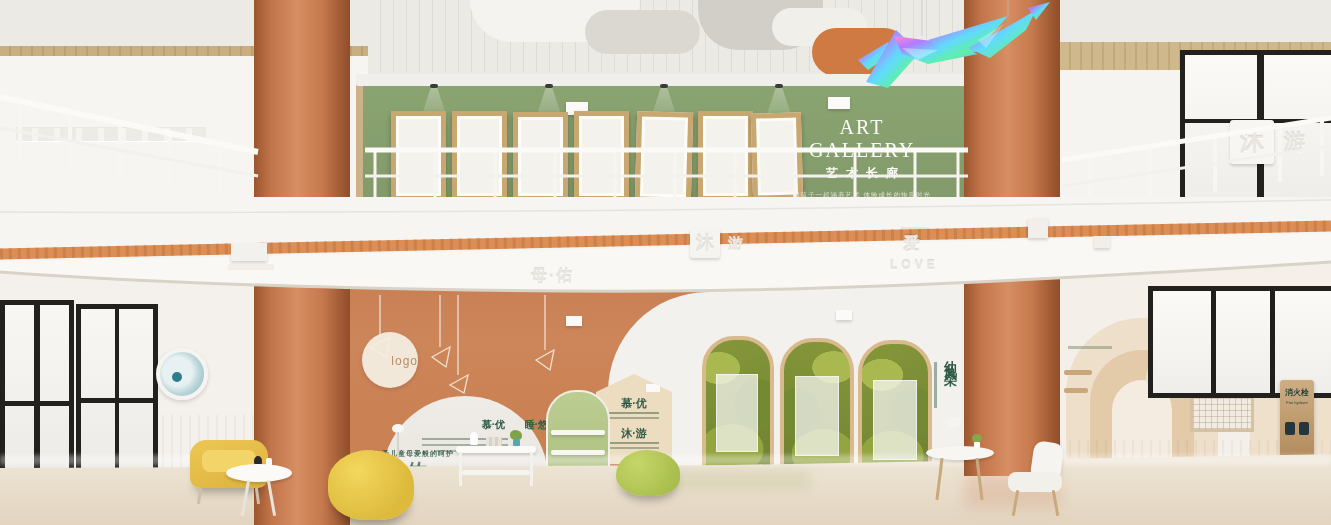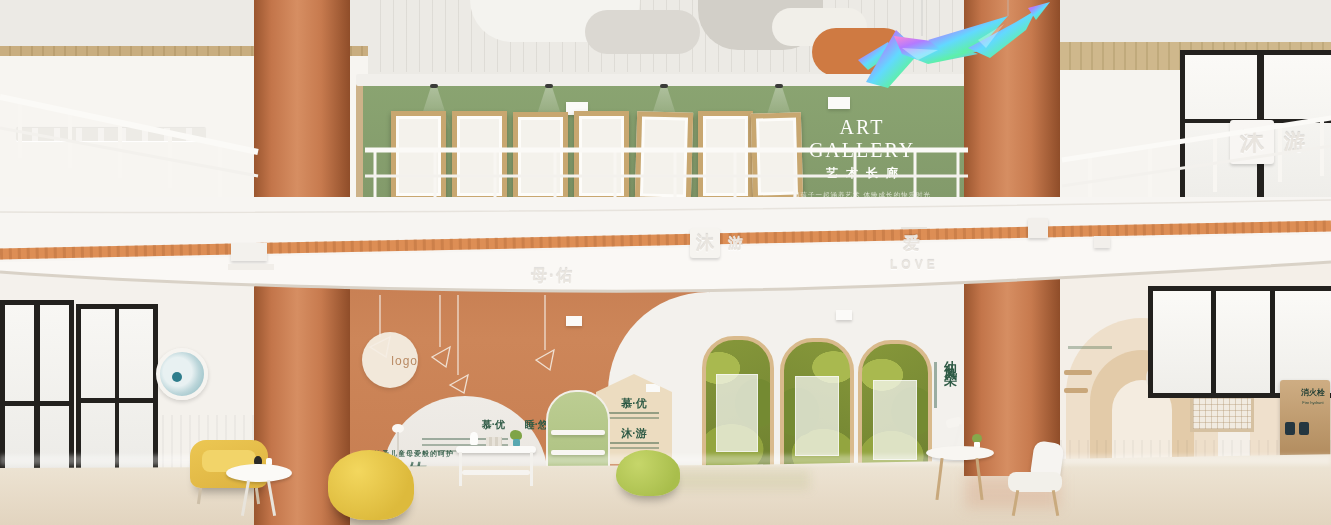--- a/index.html
+++ b/index.html
@@ -207,7 +207,7 @@
 
   <div class="abs" style="left:1280px;top:380px;width:34px;height:82px;border-radius:3px;z-index:12;
               background:linear-gradient(180deg,#cead83,#b08a5c);box-shadow:0 2px 4px rgba(0,0,0,.2);
-              text-align:center;padding-left:16px;">
+              text-align:center;">
     <div style="margin-top:7px;font-size:8px;font-weight:bold;color:#1f3d33;">消火栓</div>
     <div style="margin-top:2px;font-size:4px;color:#2a4a3d;">Fire hydrant</div>
     <div style="margin-top:8px;">

